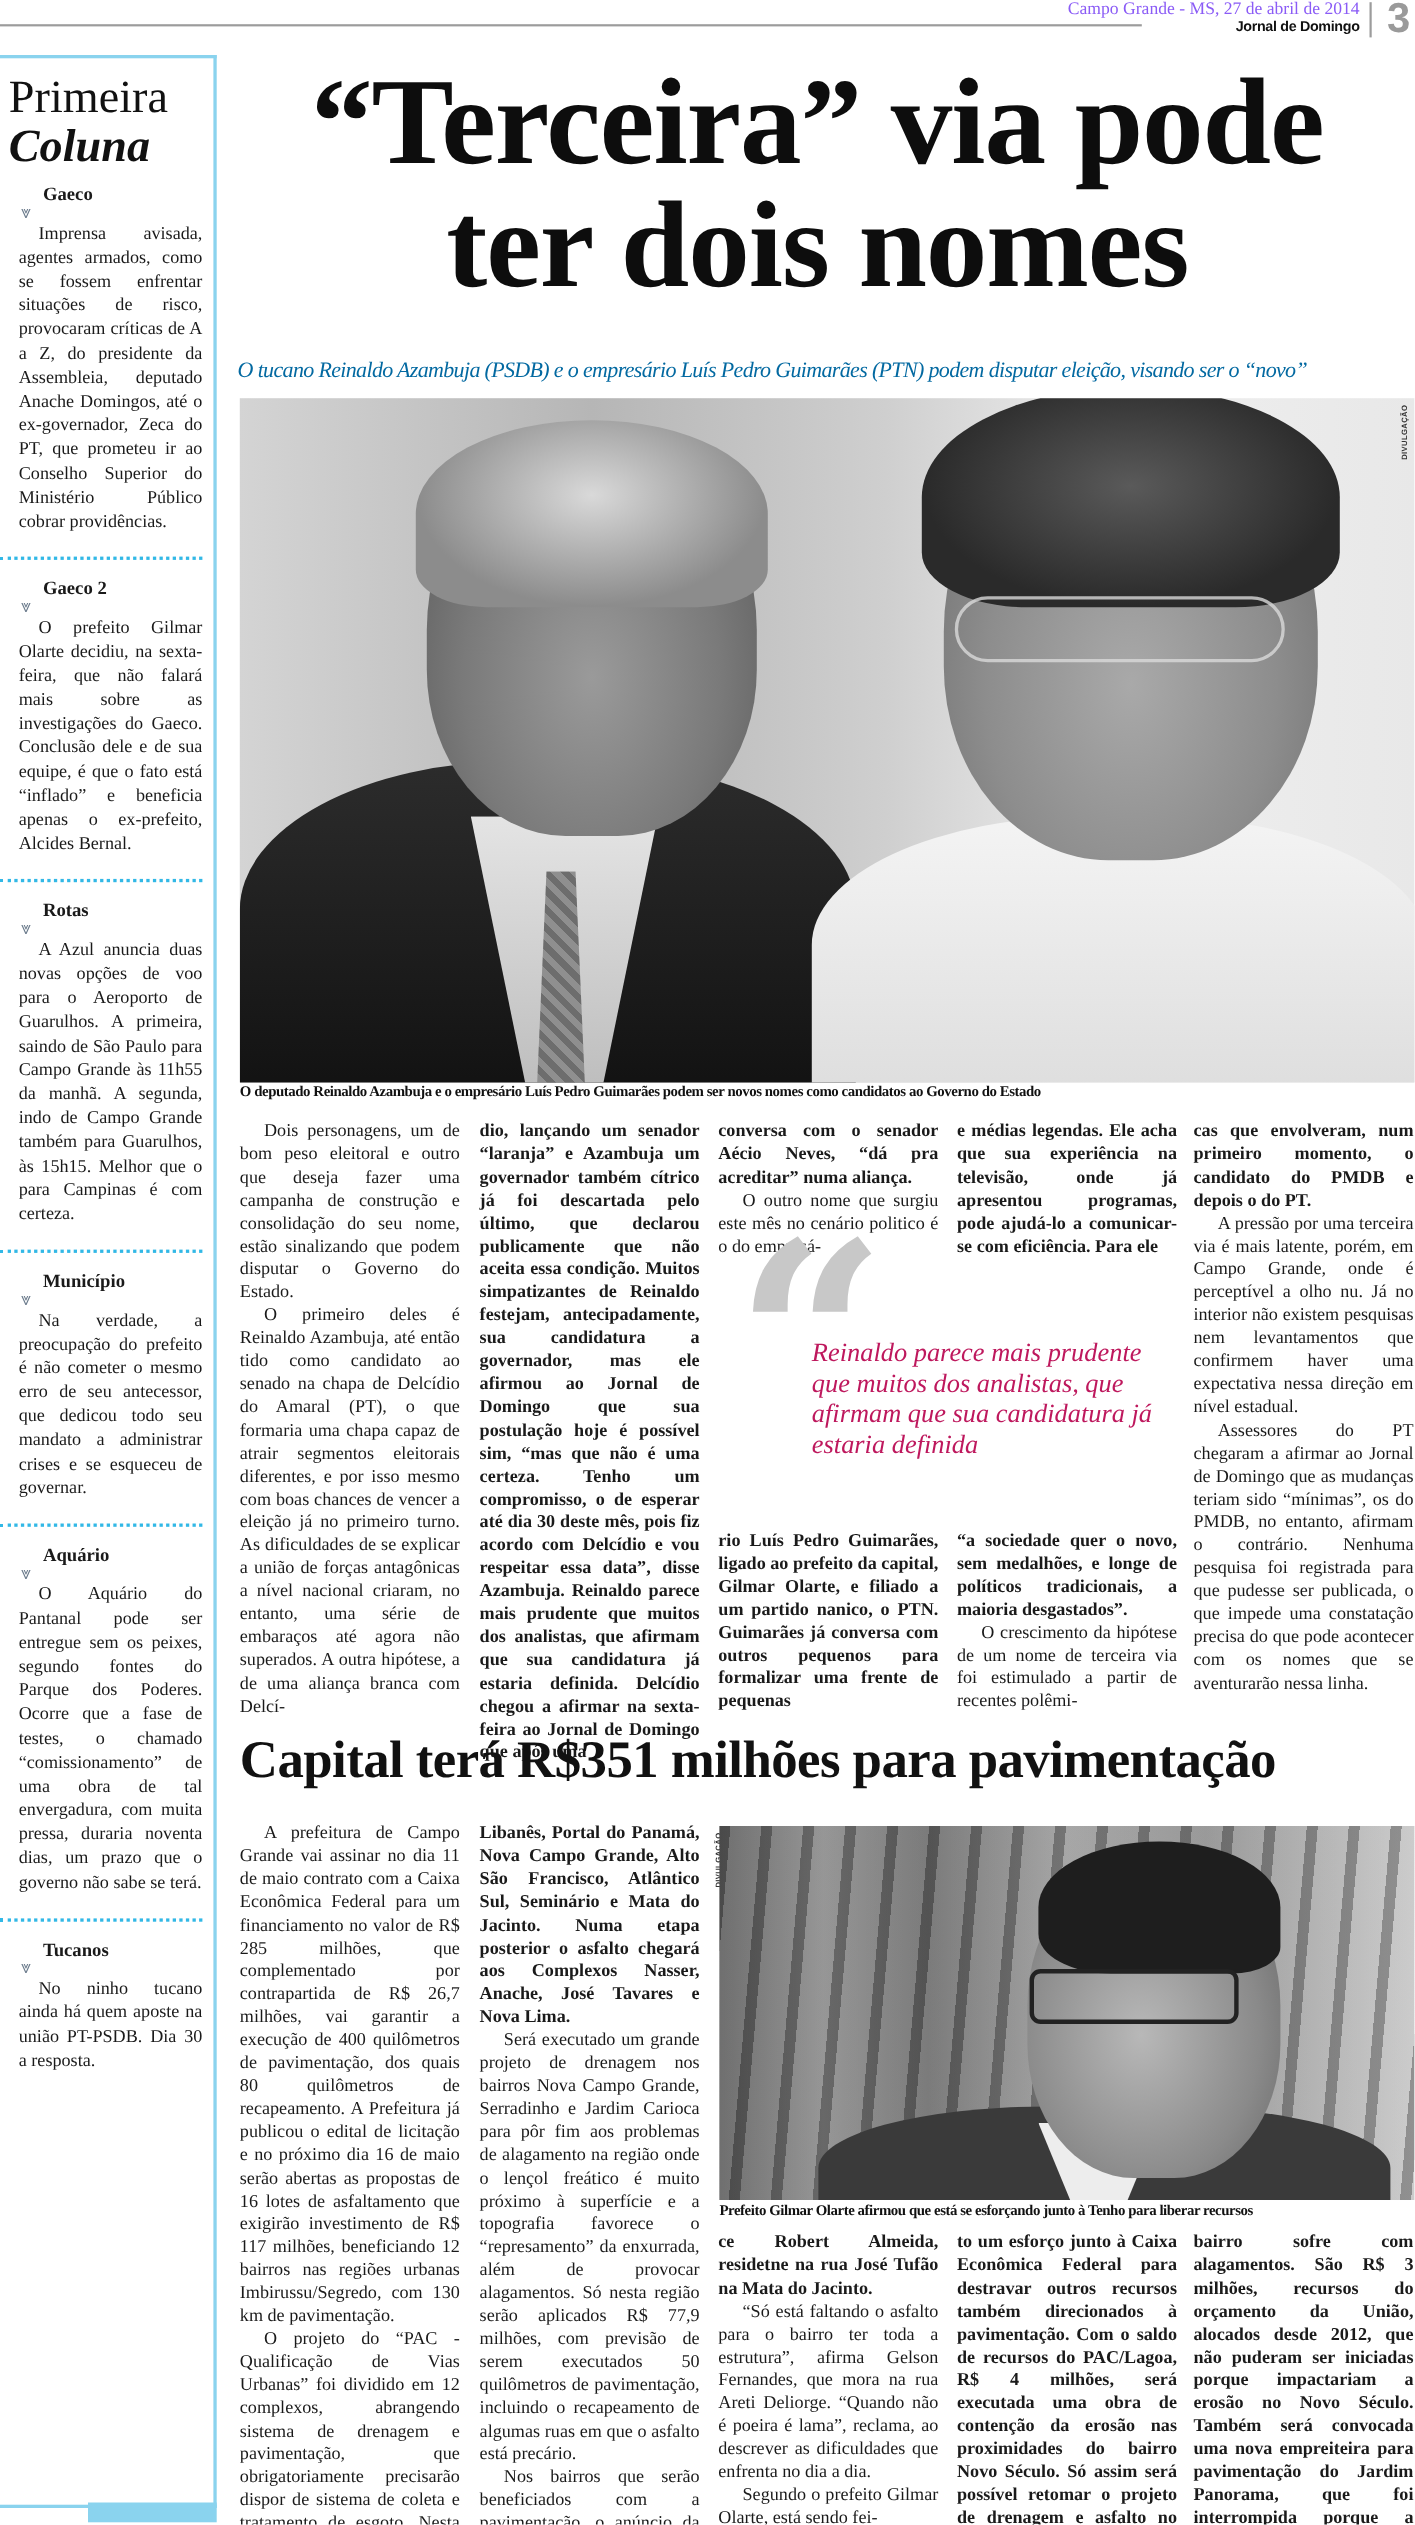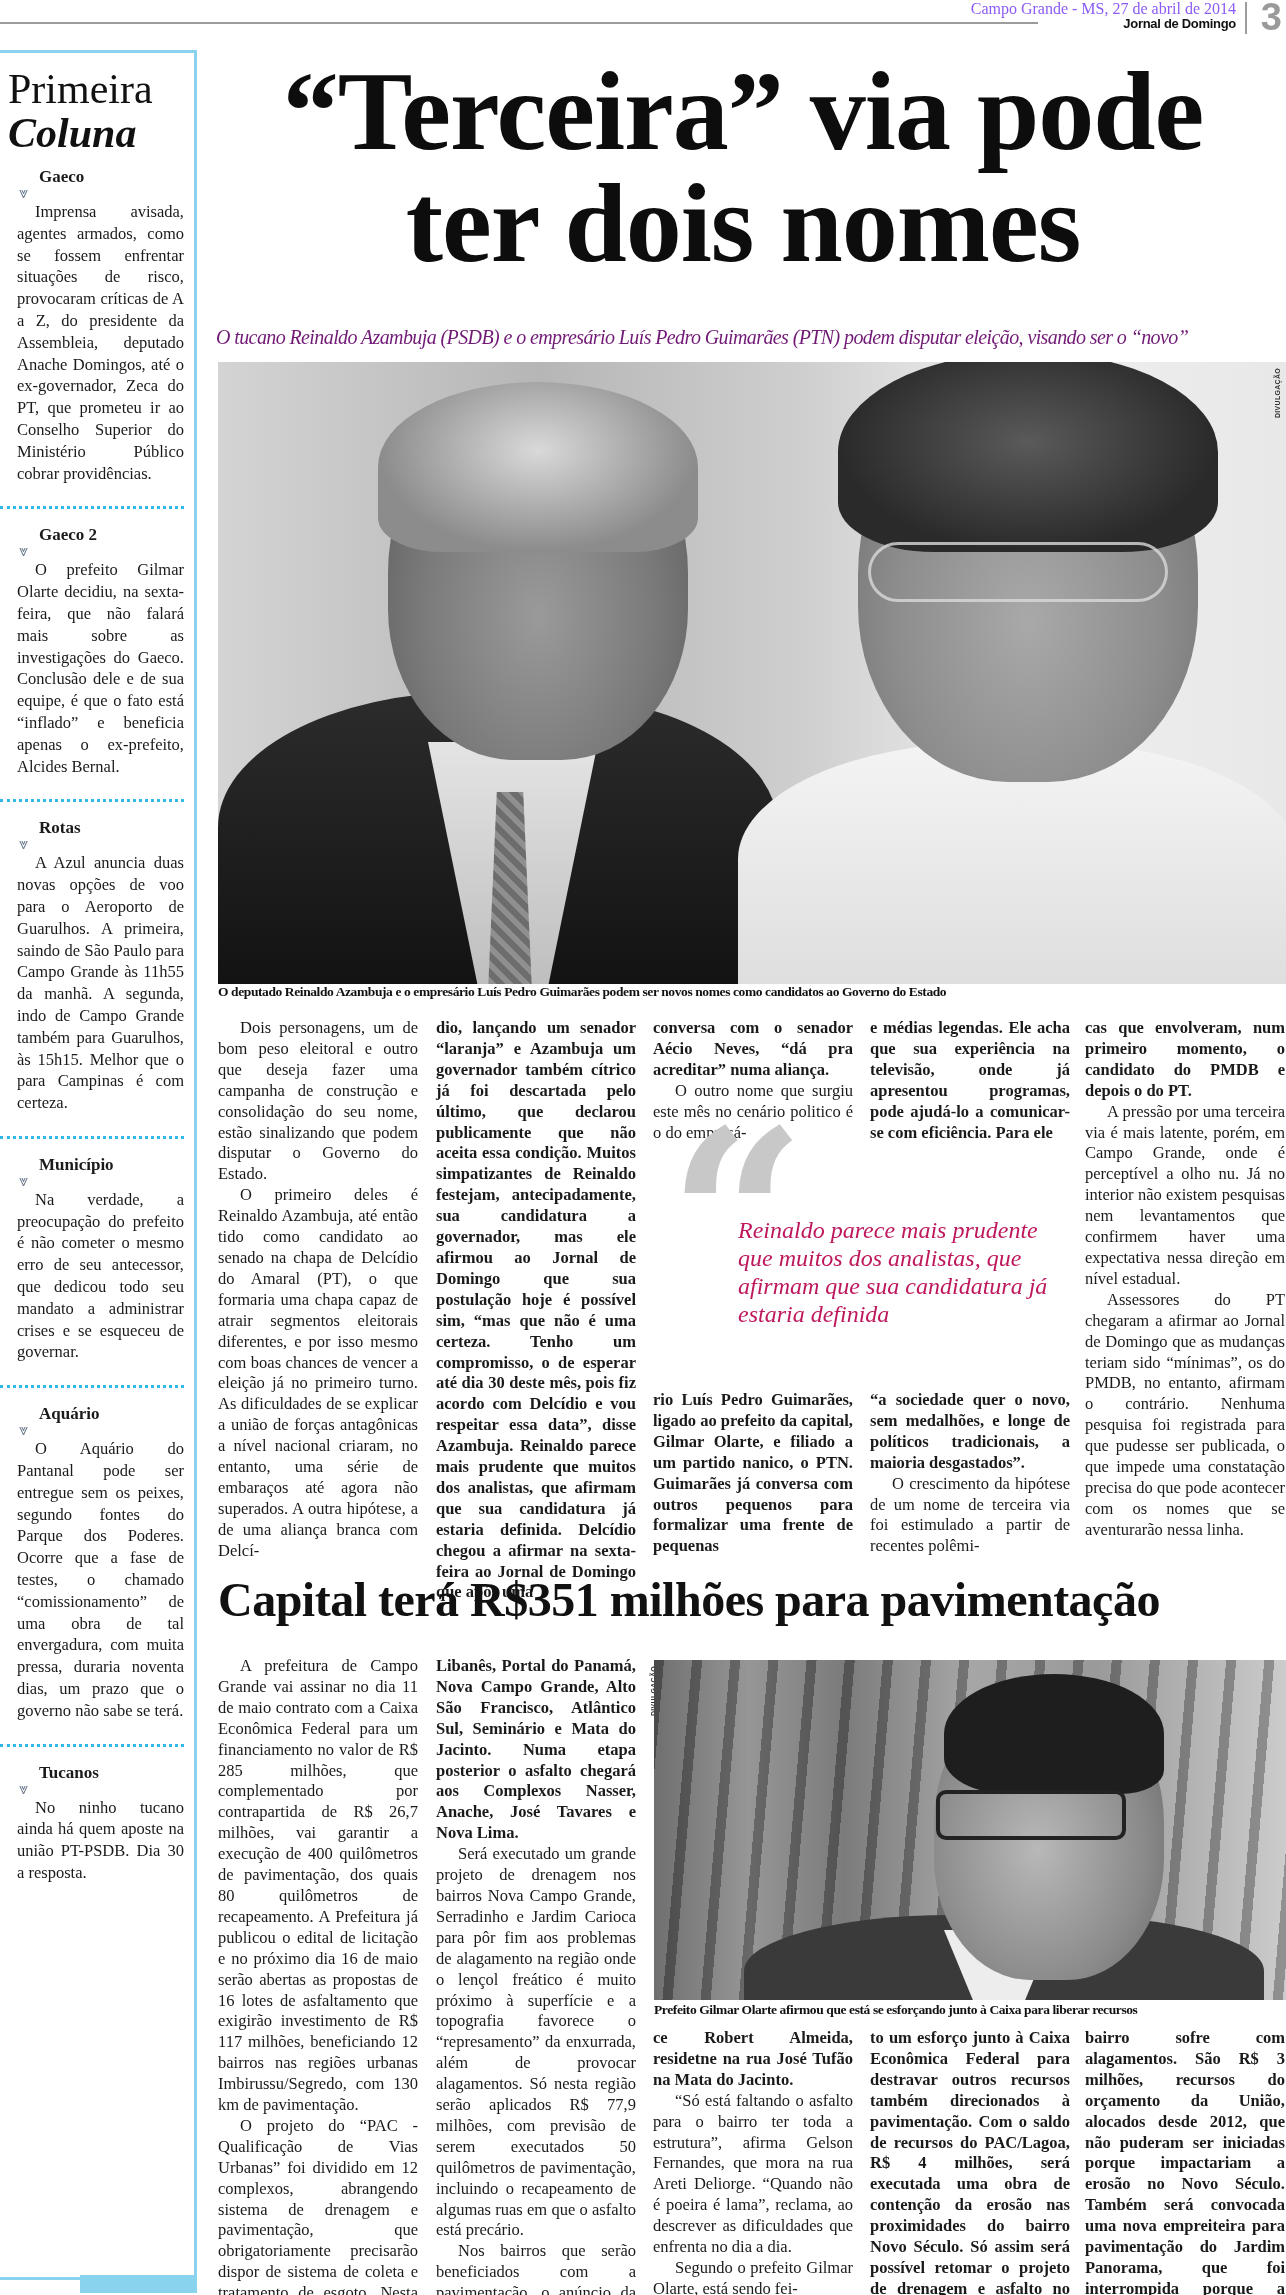--- a/index.html
+++ b/index.html
@@ -27,7 +27,7 @@
 
   
   .headline { position: absolute; left: 200px; top: 55px; width: 1086px; text-align: center; font-size: 112px; line-height: 112px; font-weight: bold; color: #0d0d0d; letter-spacing: -1px; }
-  .deck { position: absolute; left: 216px; top: 326px; width: 1070px; font-size: 20px; font-style: italic; color: #701a75; white-space: nowrap; letter-spacing: -0.6px; }
+  .deck { position: absolute; left: 216px; top: 326px; width: 1070px; font-size: 20px; font-style: italic; color: #0369a1; white-space: nowrap; letter-spacing: -0.6px; }
 
   
   .photo-main { position: absolute; left: 218px; top: 362px; width: 1068px; height: 622px; overflow: hidden; background: linear-gradient(90deg,#d4d4d4 0%,#b6b6b6 30%,#cfcfcf 55%,#efefef 75%,#e8e8e8 100%); }

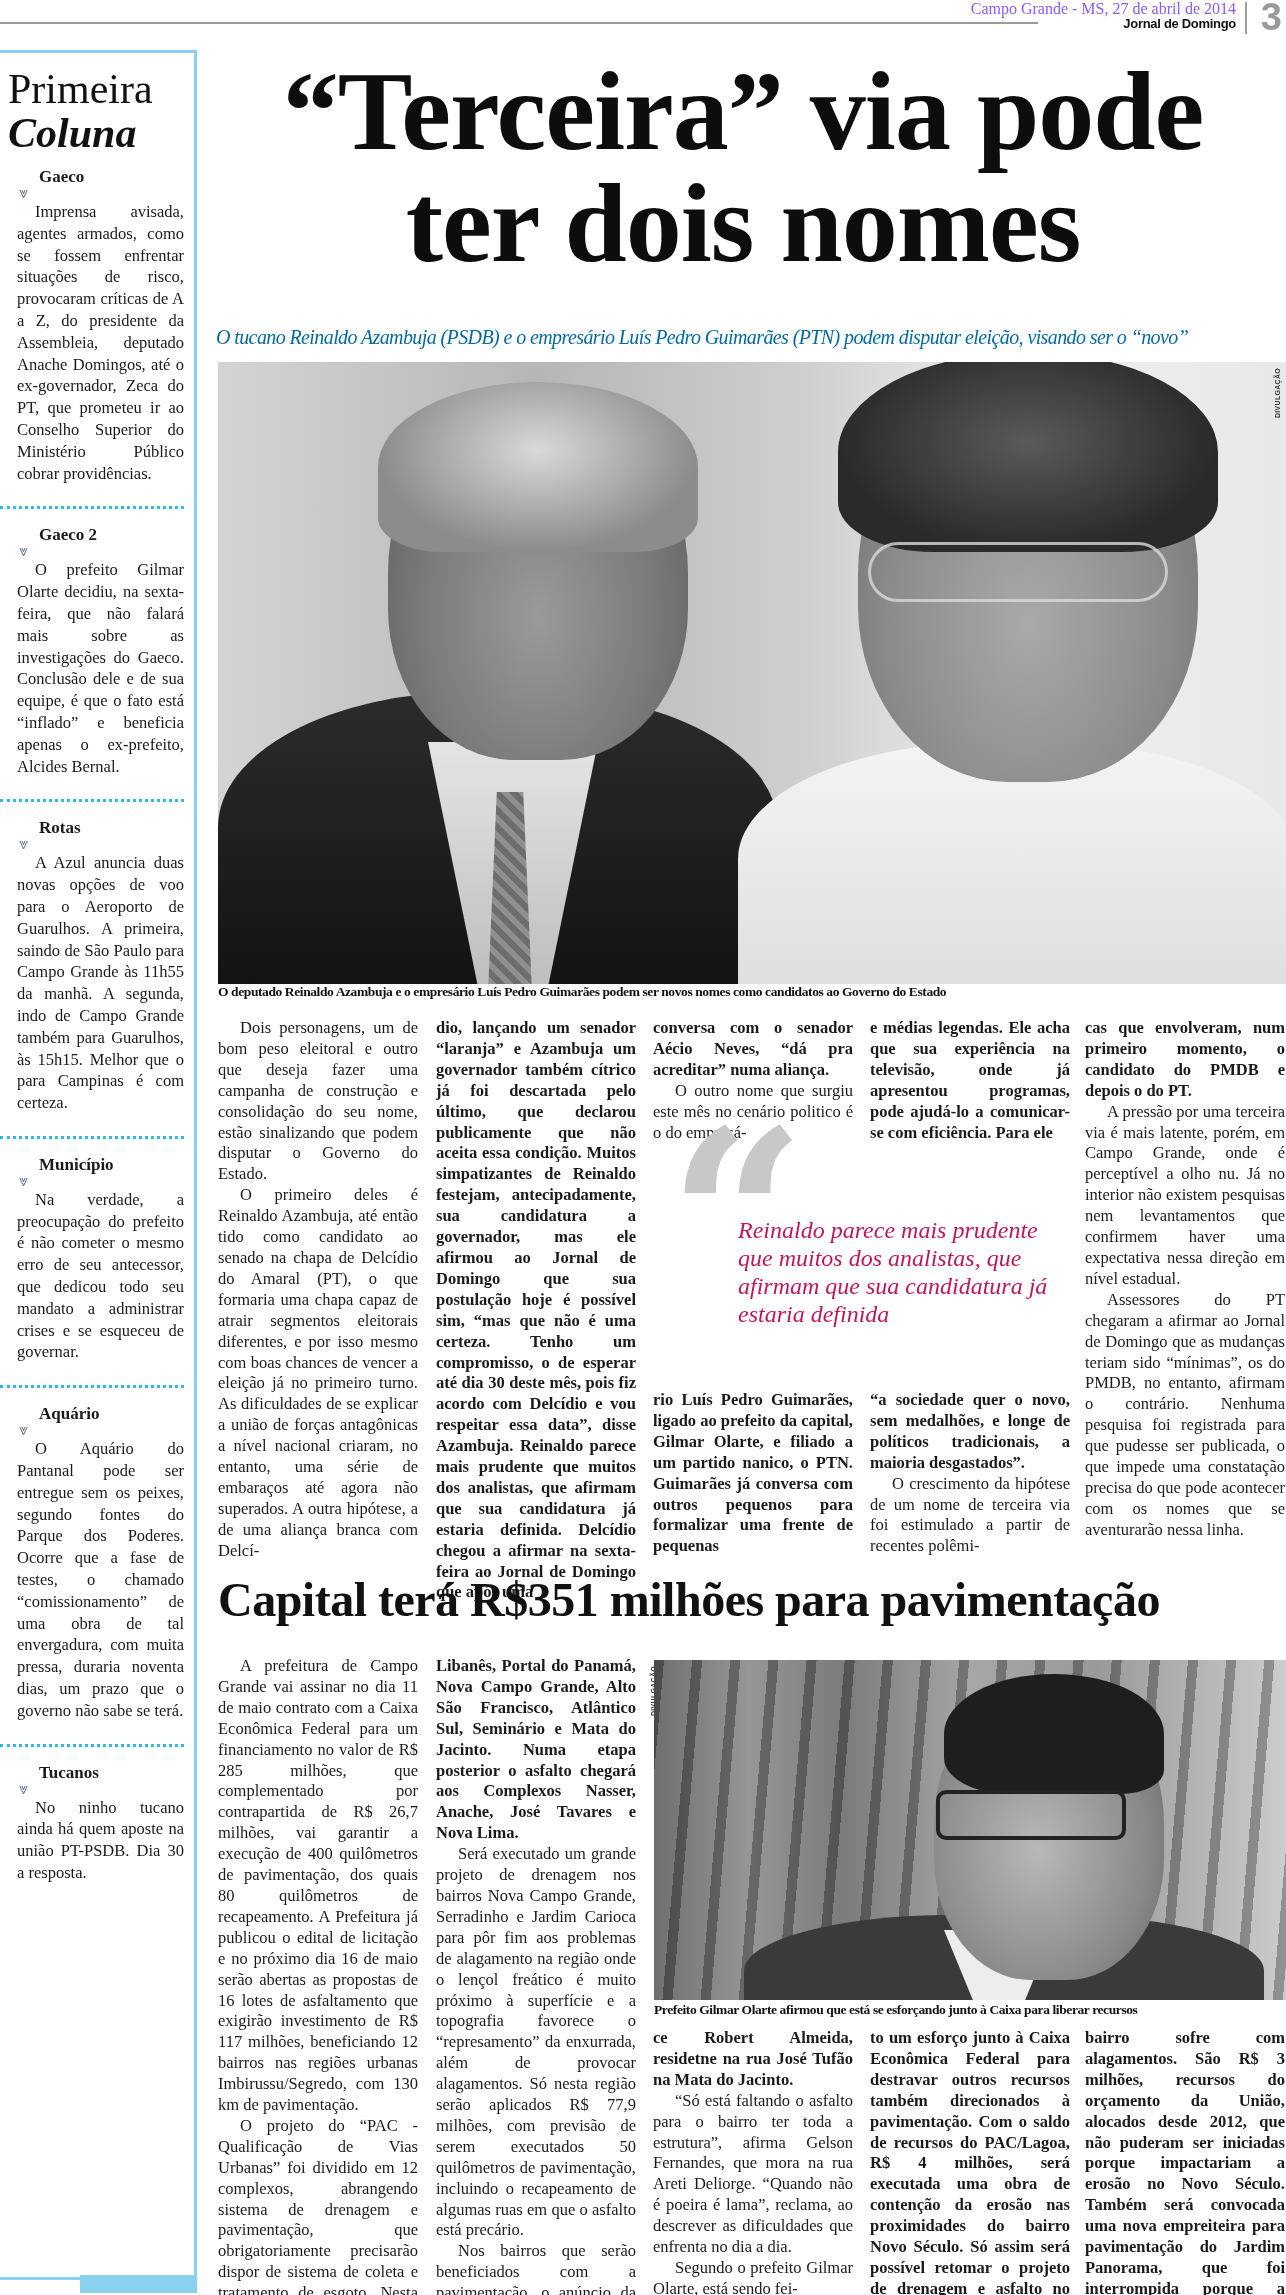--- a/index.html
+++ b/index.html
@@ -197,7 +197,7 @@
   <div class="hair"></div>
   <div class="glasses"></div>
 </div>
-<div class="caption" style="left:654px; top:2002px;">Prefeito Gilmar Olarte afirmou que está se esforçando junto à Caixa para liberar recursos</div>
+<div class="caption" style="left:654px; top:2002px;">Prefeito Gilmar Olarte afirmou que está se esforçando junto à Tenho para liberar recursos</div>
 
 <div class="col" style="left:653px; top:2028px; width:200px;">
   <p class="noindent">ce Robert Almeida, residetne na rua José Tufão na Mata do Jacinto.</p>

